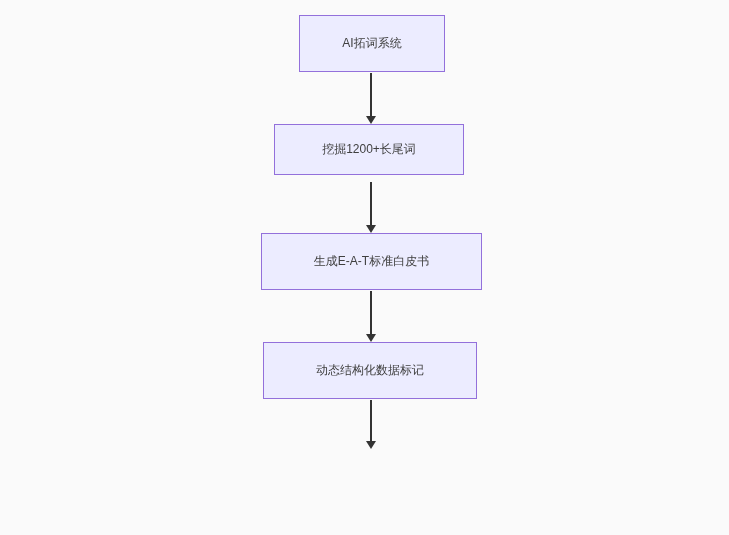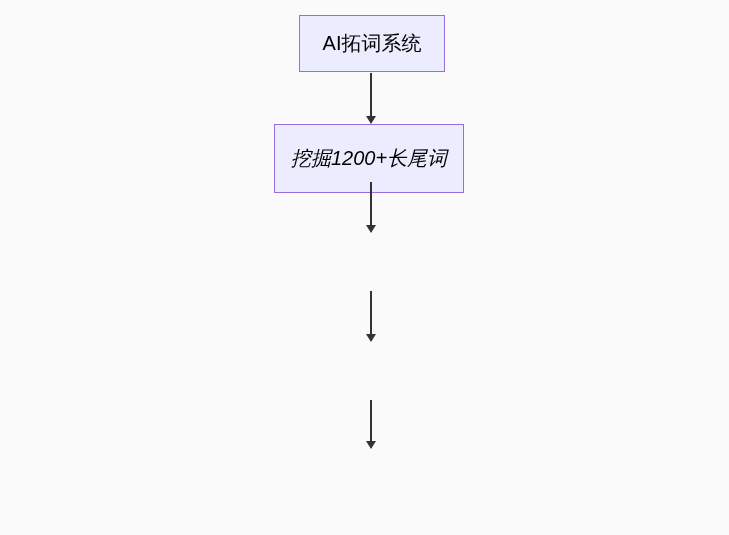--- a/index.html
+++ b/index.html
@@ -22,8 +22,8 @@
     box-sizing: border-box;
     background: #ECECFF;
     border: 1px solid #9370DB;
-    color: #000000;
-    font-size: 20px;
+    color: #404040;
+    font-size: 12px;
     display: flex;
     align-items: center;
     justify-content: center;

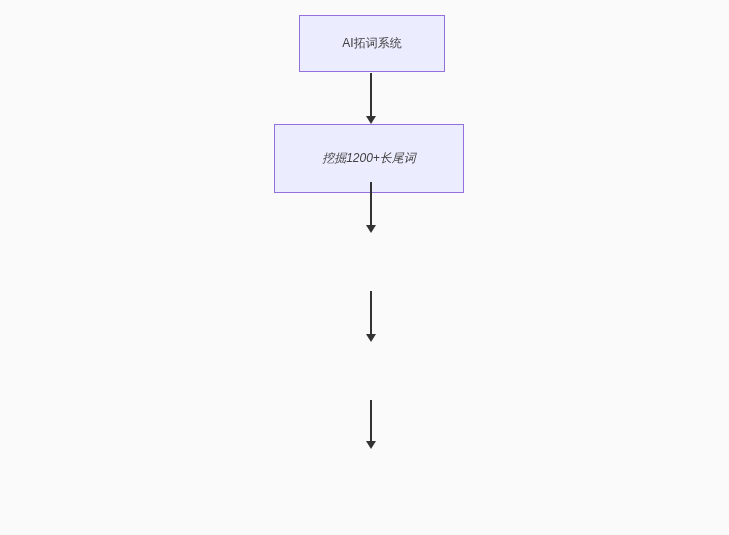--- a/index.html
+++ b/index.html
@@ -31,7 +31,7 @@
     white-space: nowrap;
   }
   .n1 { left: 299px; top: 15px;  width: 146px; height: 57px; }
-  .n2 { left: 274px; top: 124px; width: 190px; height: 69px; font-style: italic; }
+  .n2 { left: 274px; top: 124px; width: 190px; height: 51px; }
   .n3 { left: 261px; top: 233px; width: 221px; height: 57px; }
   .n4 { left: 263px; top: 342px; width: 214px; height: 57px; }
   .n5 { left: 255px; top: 449px; width: 233px; height: 57px; }

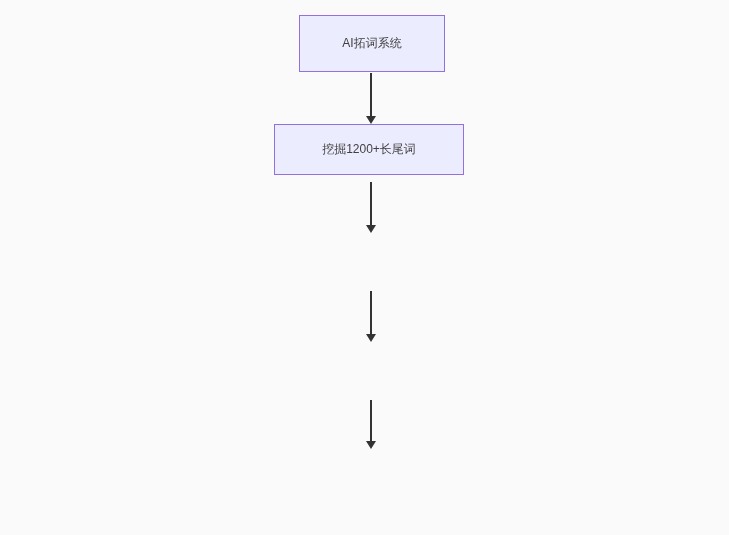--- a/index.html
+++ b/index.html
@@ -83,6 +83,9 @@
     <div class="edge-head"></div>
   </div>
 
+  <div class="node n3">
+    <span>生成E-A-T标准白皮书</span>
+  </div>
 
   <div class="edge e3">
     <div class="edge-line"></div>

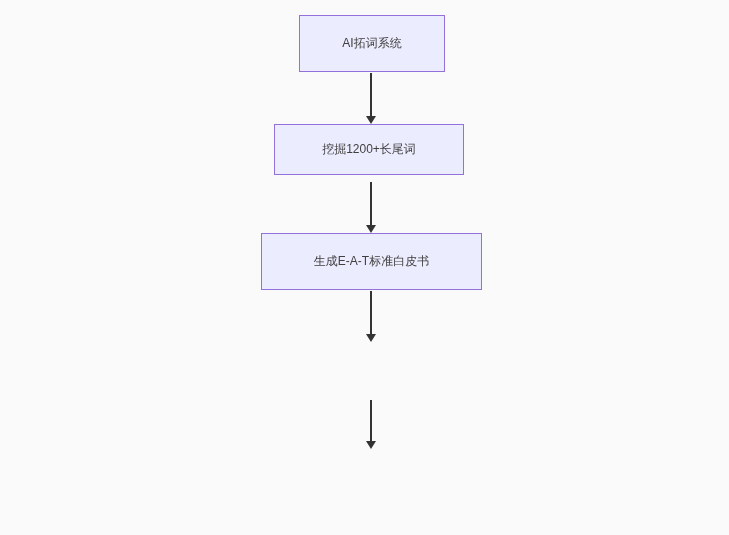--- a/index.html
+++ b/index.html
@@ -92,6 +92,9 @@
     <div class="edge-head"></div>
   </div>
 
+  <div class="node n4">
+    <span>动态结构化数据标记</span>
+  </div>
 
   <div class="edge e4">
     <div class="edge-line"></div>

